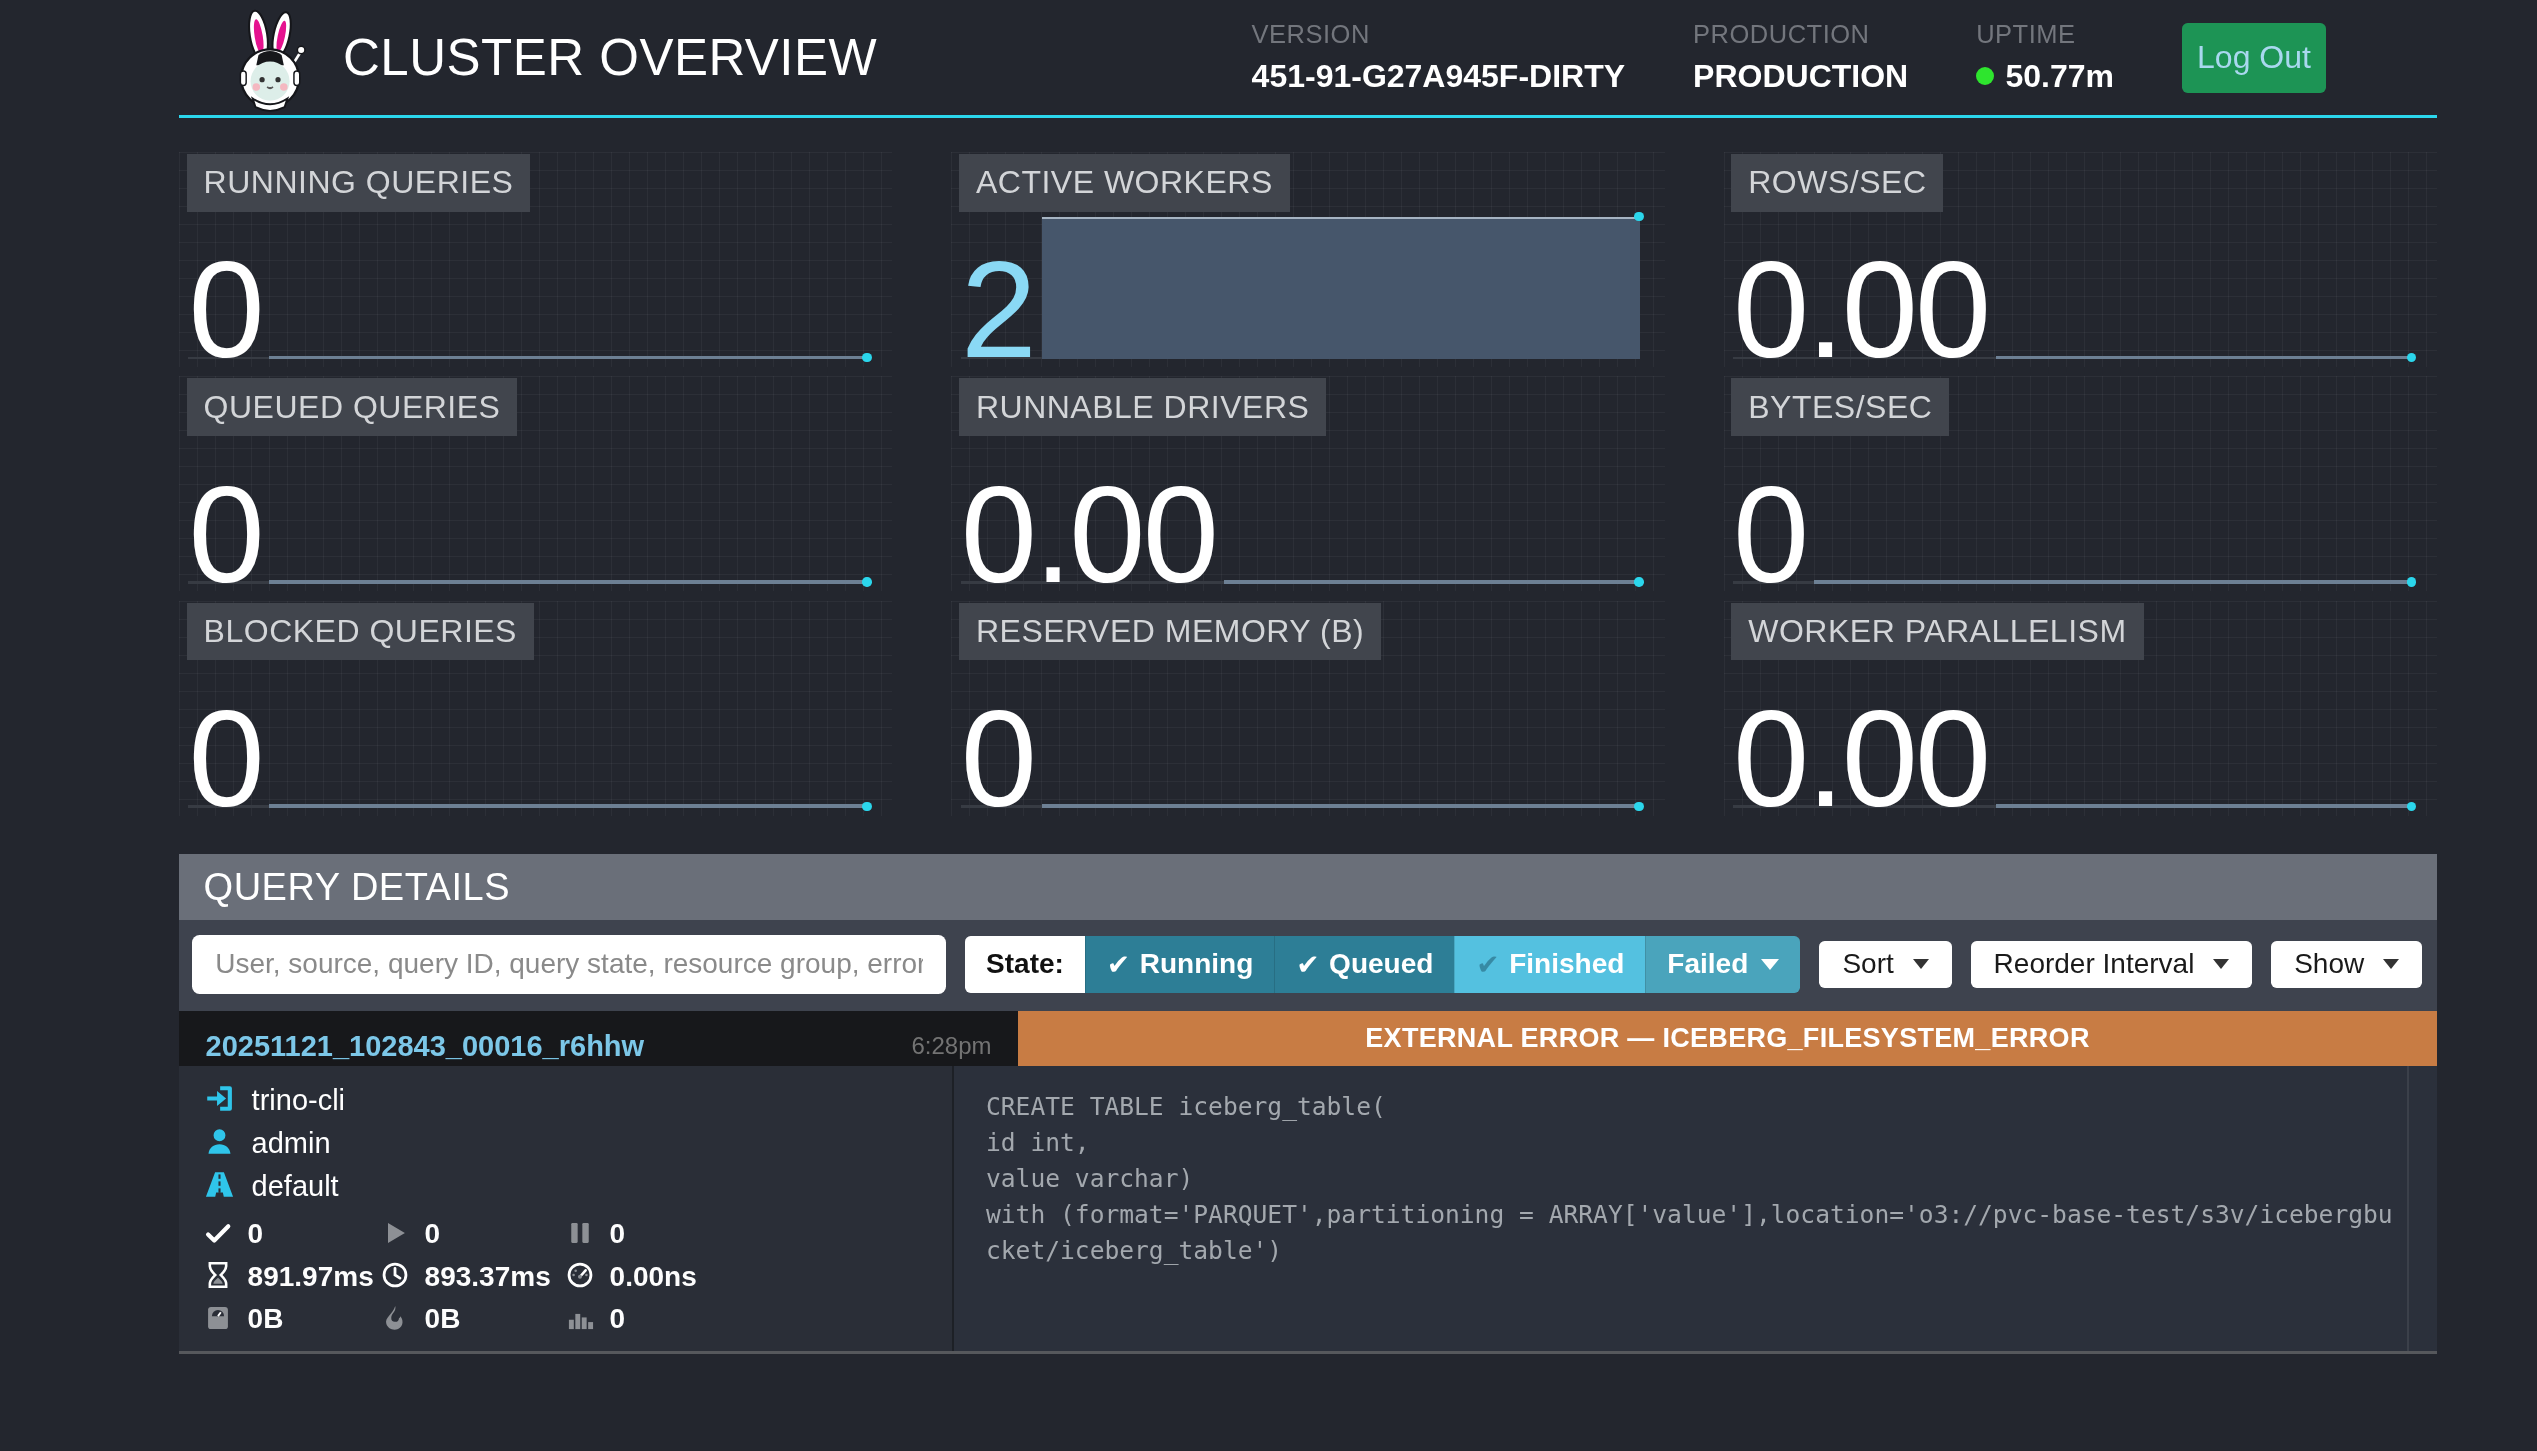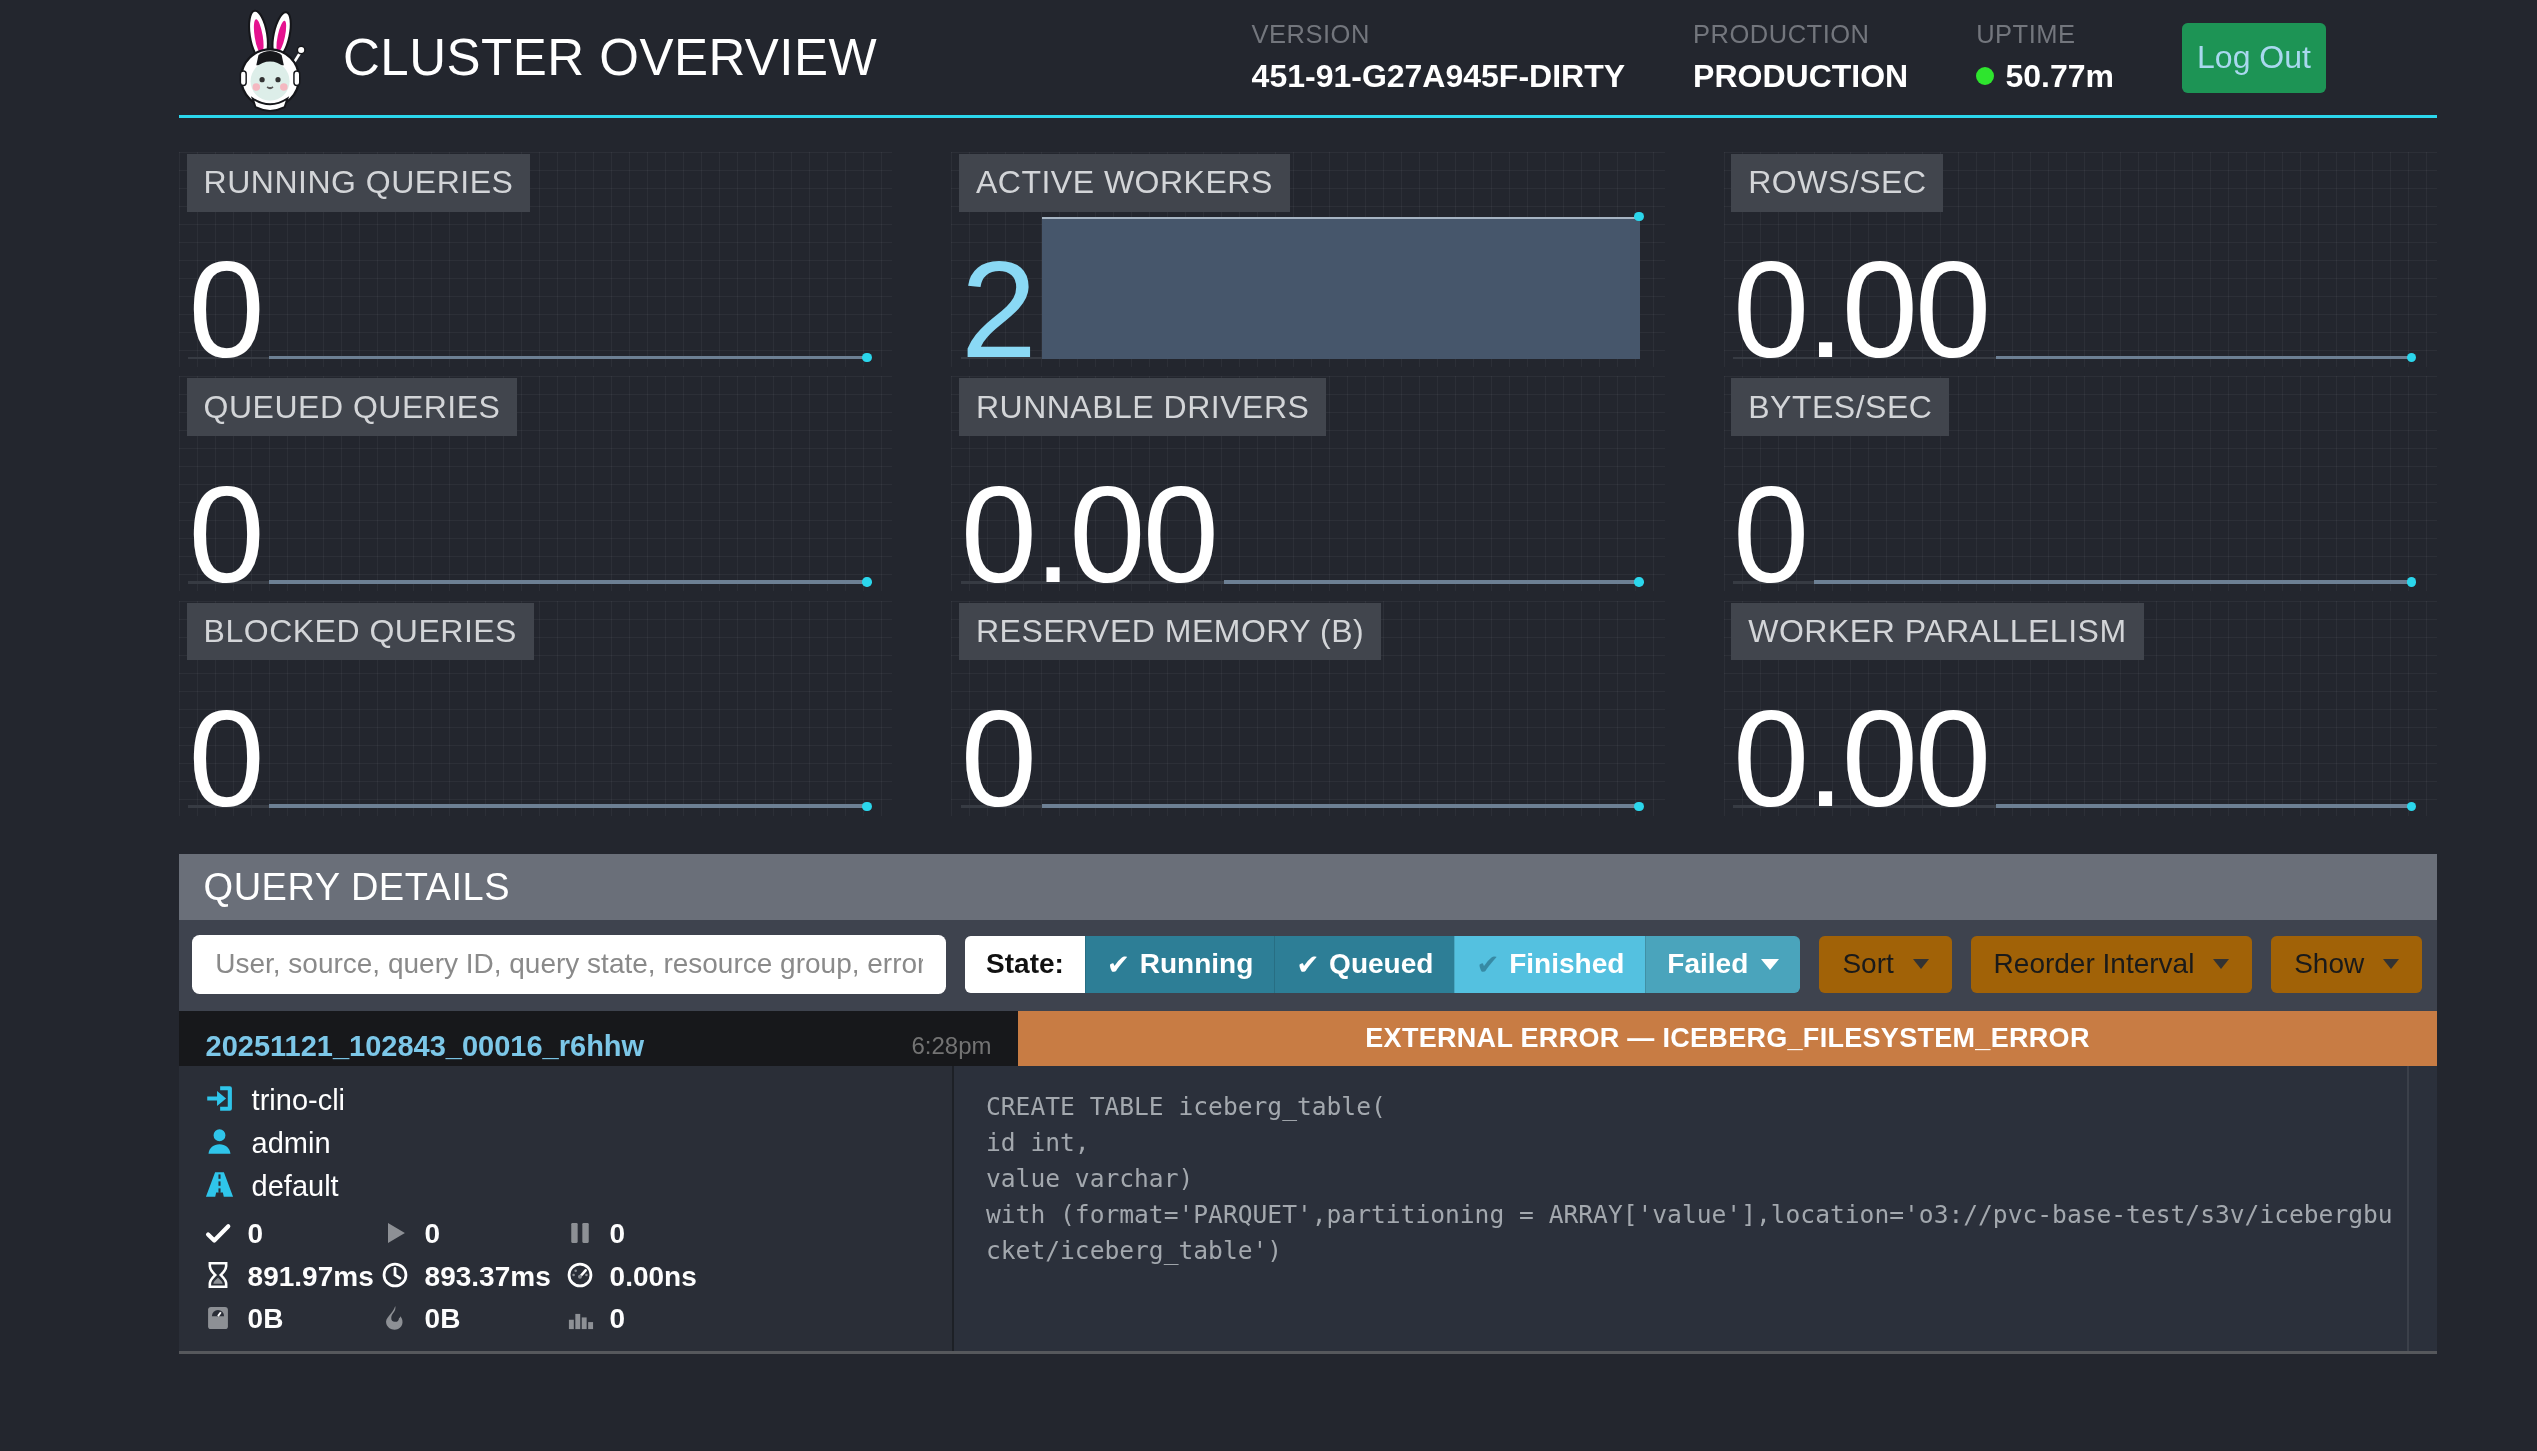--- a/index.html
+++ b/index.html
@@ -88,7 +88,7 @@
   .check.muted { color:rgba(16,62,82,0.42); }
   .caret { width:0; height:0; border-left:9.4px solid transparent; border-right:9.4px solid transparent; border-top:11.3px solid currentColor; display:inline-block; margin-left:3.8px; }
   .dd-btn {
-    height:57px; border:none; border-radius:5.7px; background:#a16207; color:#1a1a1a;
+    height:47px; border:none; border-radius:5.7px; background:#ffffff; color:#1a1a1a;
     font-size:28px; font-weight:500; font-family:inherit; padding:0 23px;
     display:flex; align-items:center; gap:15px; flex:none; cursor:pointer;
   }

